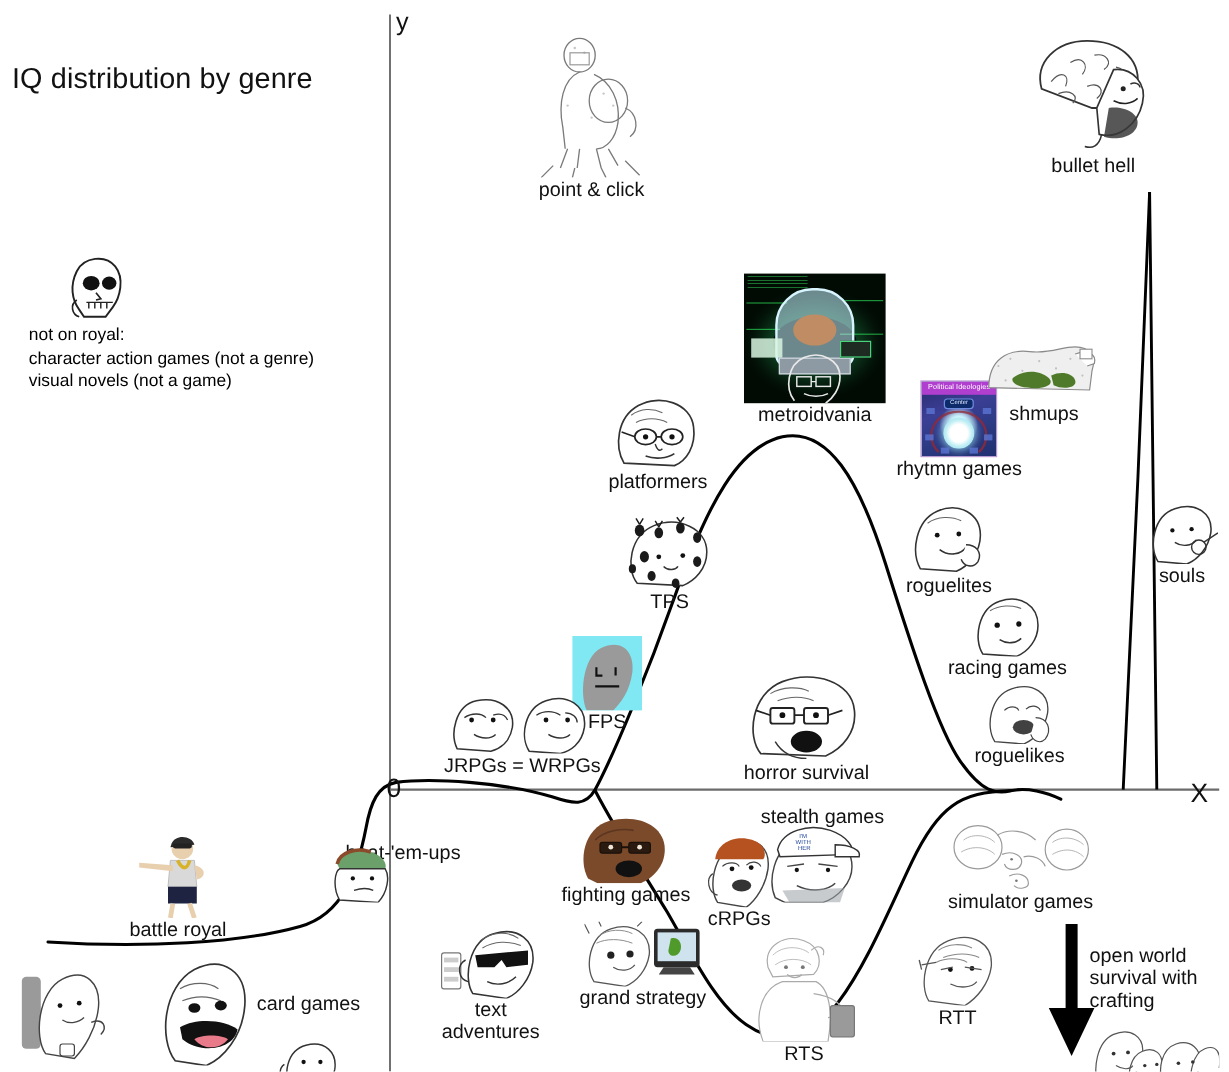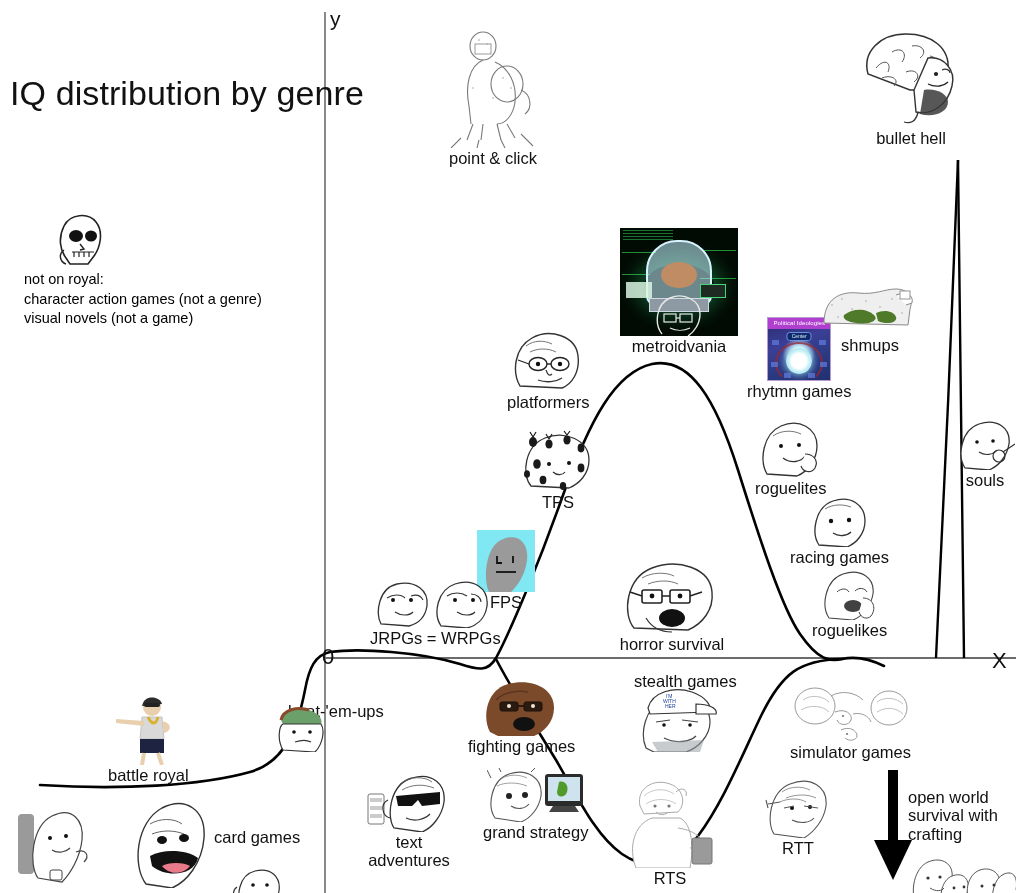--- a/index.html
+++ b/index.html
@@ -16,8 +16,8 @@
   #origin-label{left:322px;top:646px;font-size:22px;}
 
   
-  #chart-title{position:absolute;left:10px;top:52px;font-size:34px;letter-spacing:.1px;
-               white-space:nowrap;color:#111;margin-top:22px;}
+  #chart-title{position:absolute;left:10px;top:52px;font-size:24px;letter-spacing:.1px;
+               white-space:nowrap;color:#111;}
 
   
   #note-block{position:absolute;left:24px;top:270px;font-size:14.5px;line-height:1.35;}

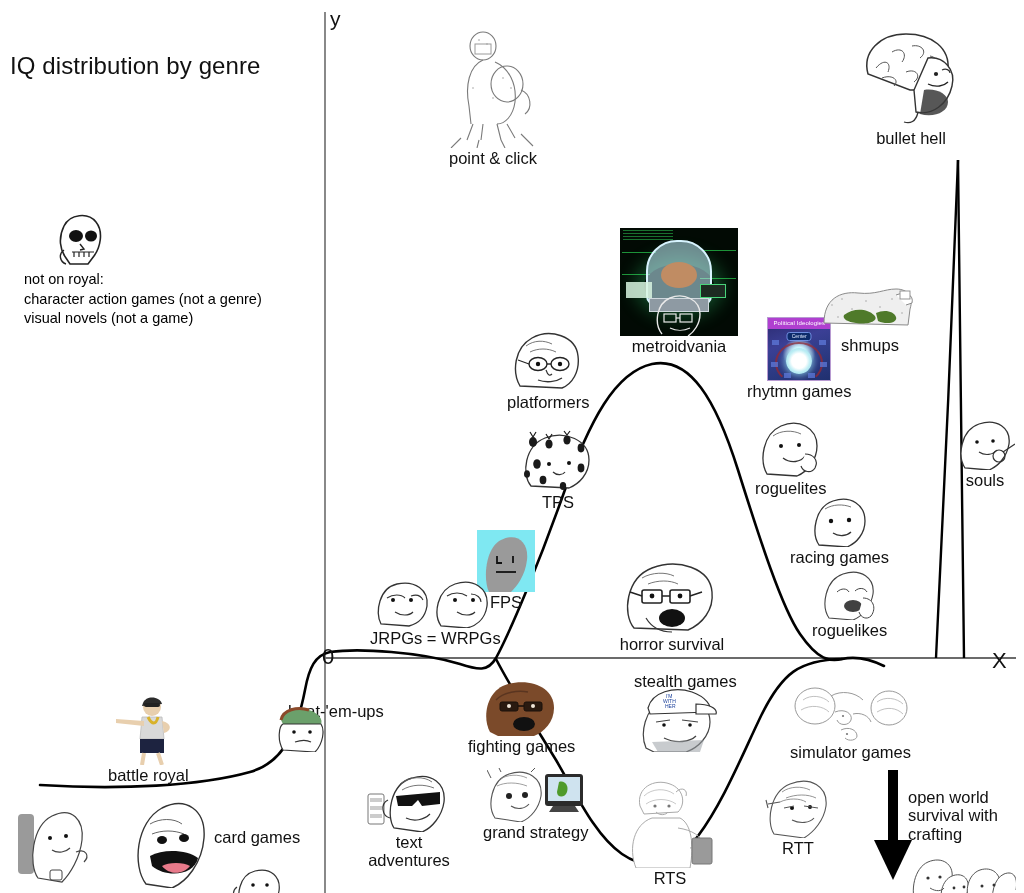--- a/index.html
+++ b/index.html
@@ -596,6 +596,21 @@
     </div>
   </div>
 
+  <div class="genre" style="left:588px;top:694px;">
+    <div class="art">
+      <svg width="56" height="62" viewBox="0 0 56 62">
+        <path d="M10 58 C2 46 6 18 24 10 C42 2 54 12 52 30 C50 44 42 56 34 62 Z" fill="#fff" stroke="#444" stroke-width="1.2"></path>
+        <path d="M8 22 C10 4 34 0 46 10 C50 14 50 20 48 22 Z" fill="#b5521f"></path>
+        <circle cx="22" cy="30" r="2" fill="#111"></circle>
+          <circle cx="38" cy="29" r="2" fill="#111"></circle>
+        <path d="M14 28 C18 24 26 24 28 28" fill="none" stroke="#444" stroke-width="1"></path>
+        <path d="M34 27 C38 23 44 24 46 28" fill="none" stroke="#444" stroke-width="1"></path>
+        <ellipse cx="30" cy="44" rx="8" ry="5" fill="#111" opacity=".85"></ellipse>
+        <path d="M6 34 C0 38 2 50 10 52" fill="none" stroke="#444" stroke-width="1.1"></path>
+      </svg>
+    </div>
+    <div class="cap">cRPGs</div>
+  </div>
 
   <div class="genre" style="left:620px;top:776px;">
     <div class="art">

